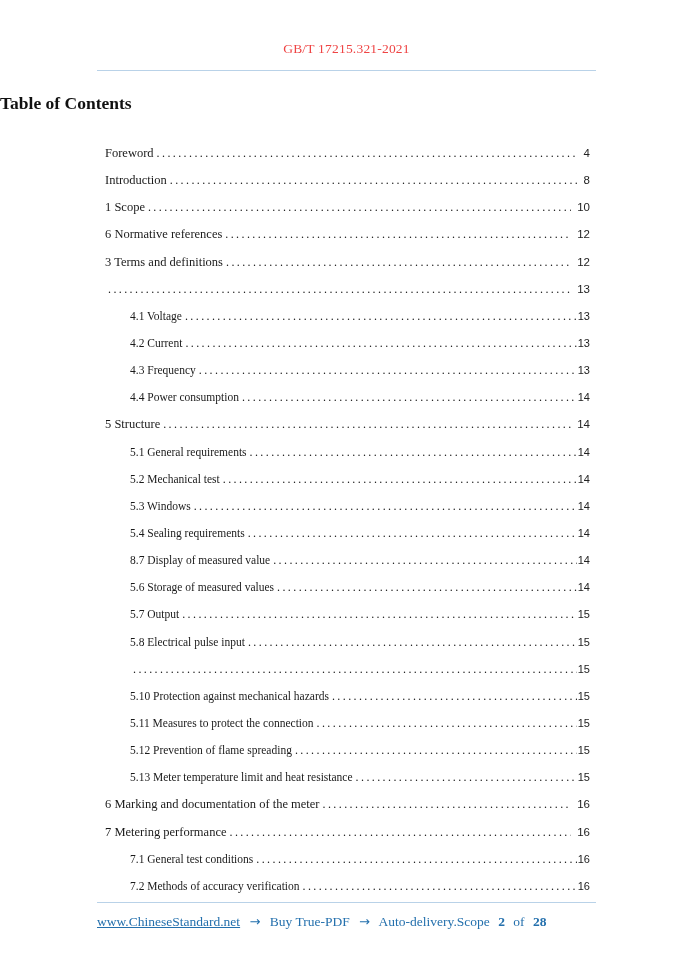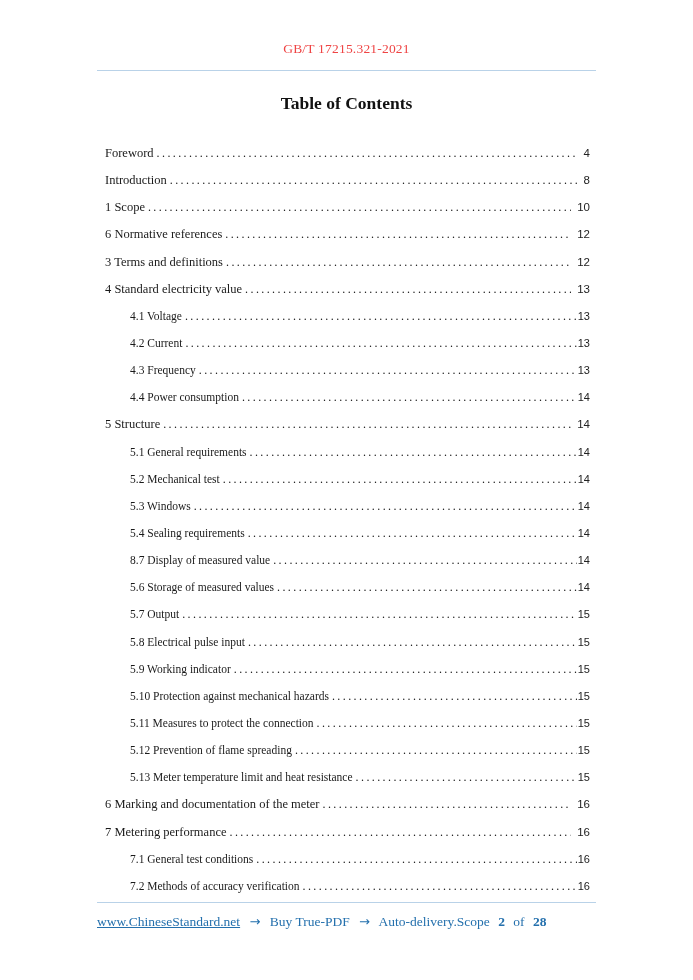--- a/index.html
+++ b/index.html
@@ -33,7 +33,6 @@
   
   .page-title {
     margin-top: 22px;
-    text-align: center;
     font-size: 17.5px;
     line-height: 21px;
     font-weight: bold;

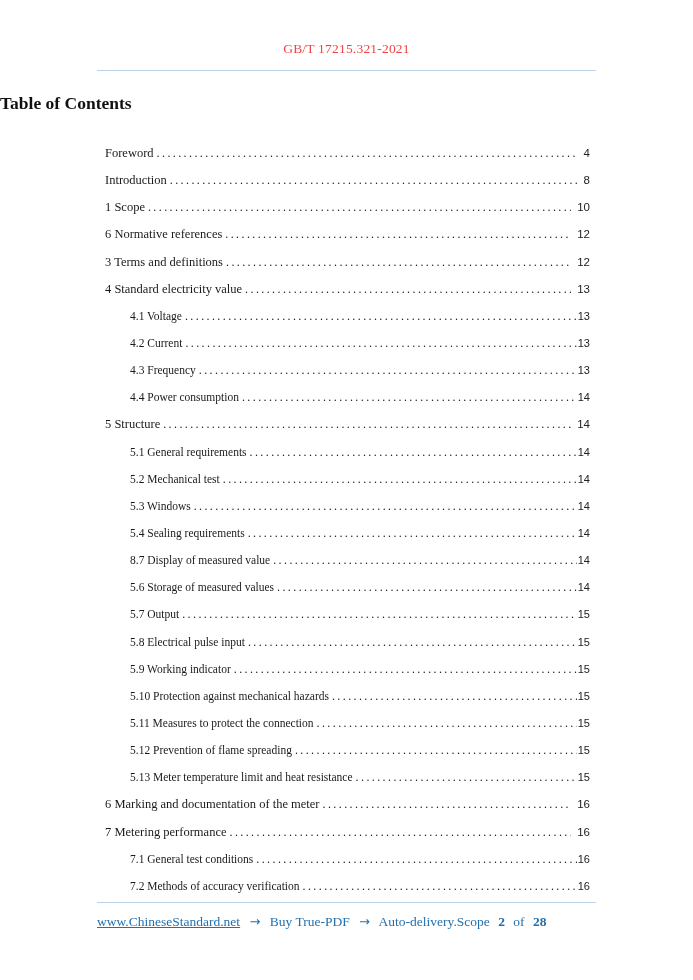--- a/index.html
+++ b/index.html
@@ -127,7 +127,6 @@
       <span class="toc-page">12</span>
     </div>
       <div class="toc-row">
-      <span class="toc-label">4 Standard electricity value</span>
       <span class="toc-dots"></span>
       <span class="toc-page">13</span>
     </div>

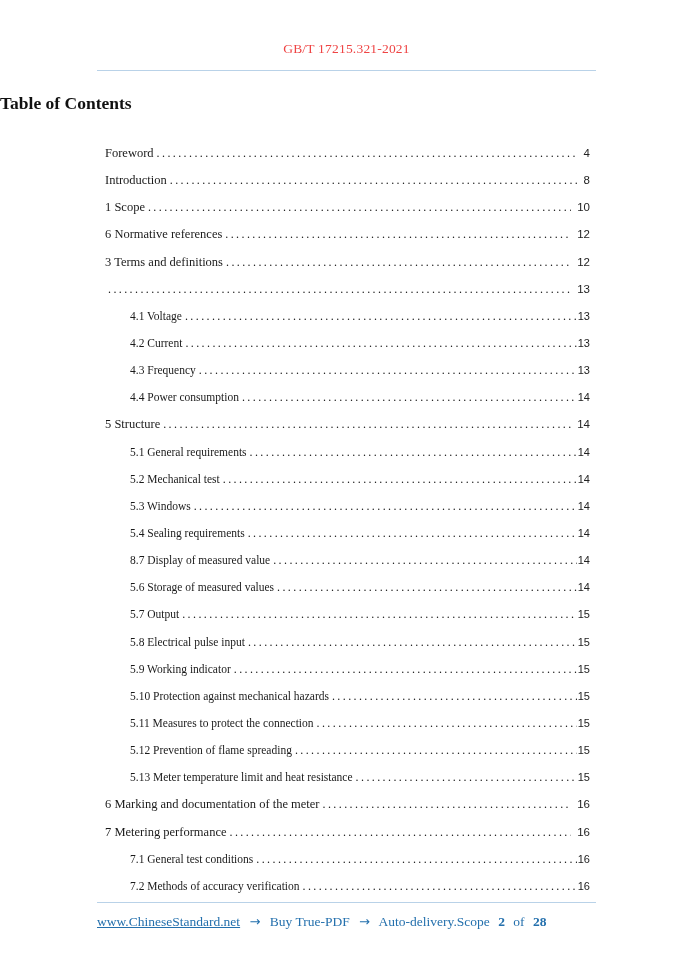--- a/index.html
+++ b/index.html
@@ -196,7 +196,6 @@
       <span class="toc-page">15</span>
     </div>
       <div class="toc-row sub">
-      <span class="toc-label">5.9 Working indicator</span>
       <span class="toc-dots"></span>
       <span class="toc-page">15</span>
     </div>

